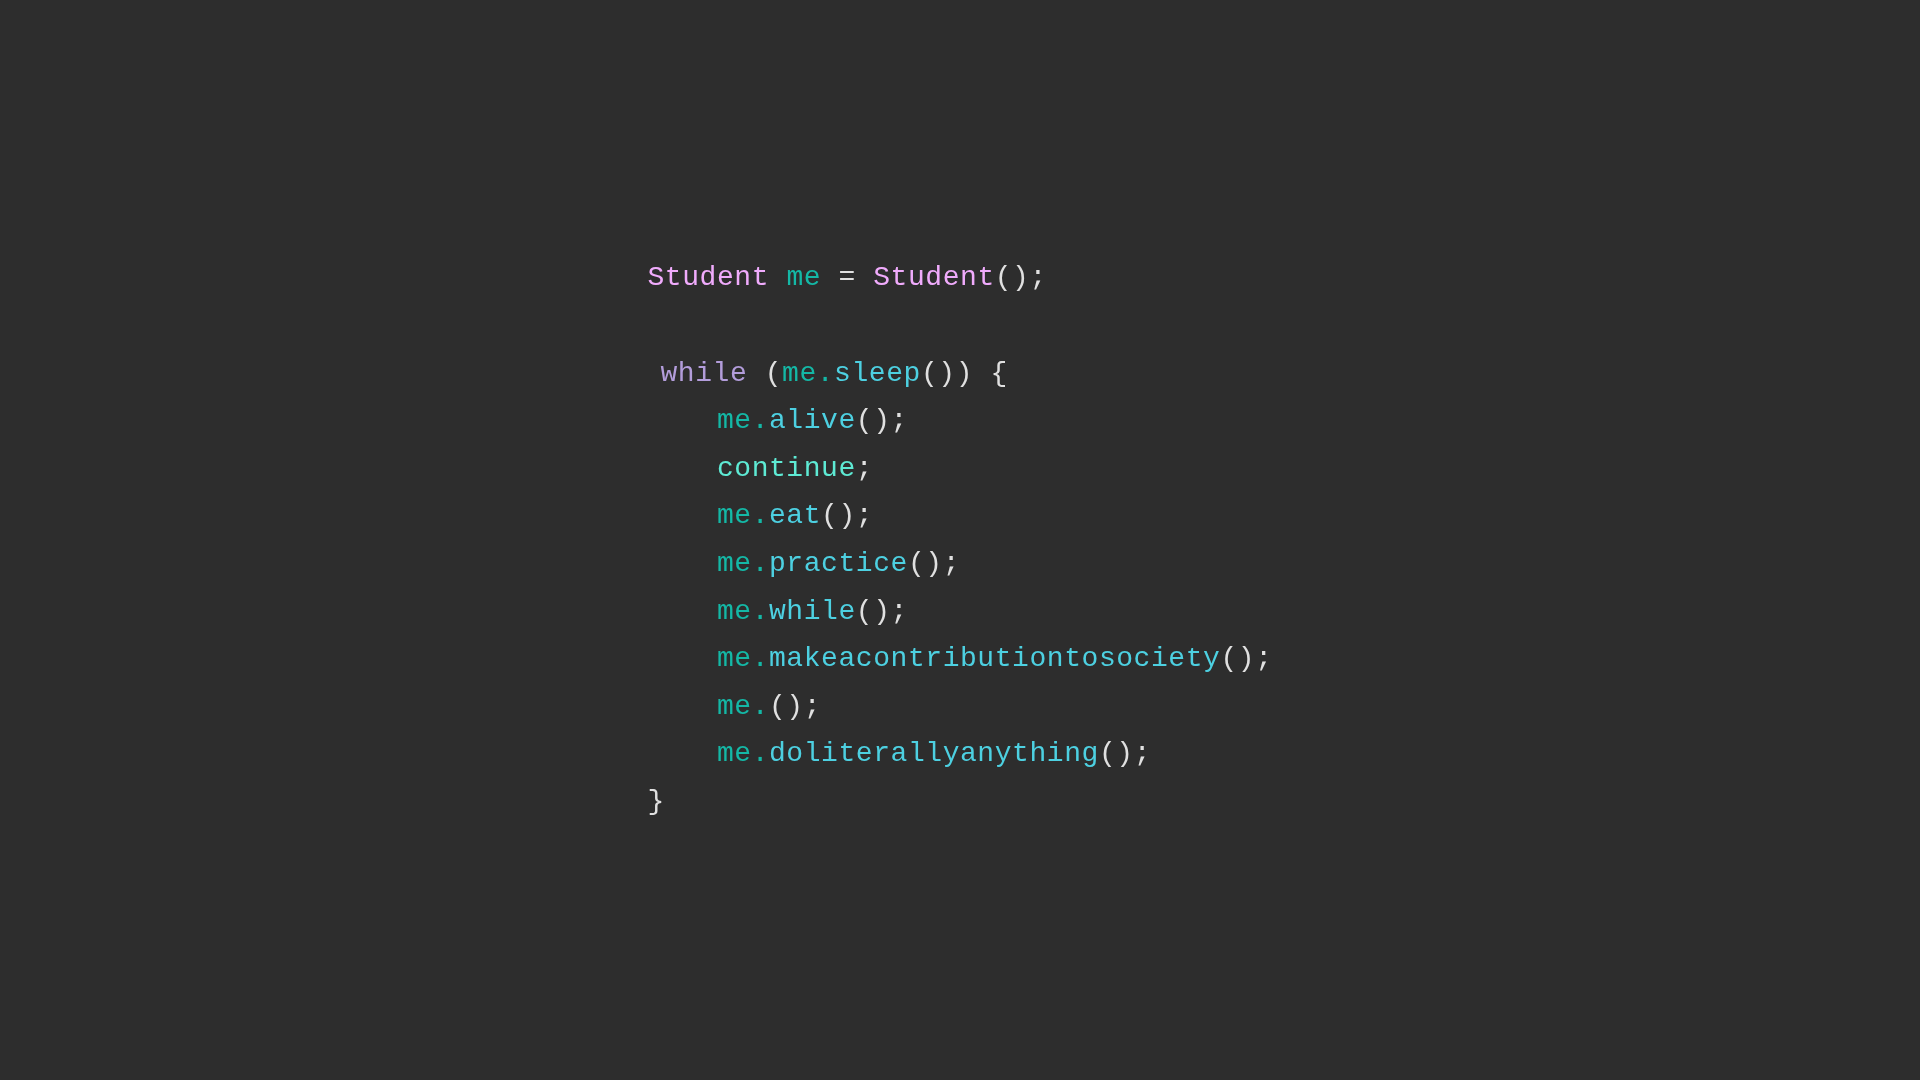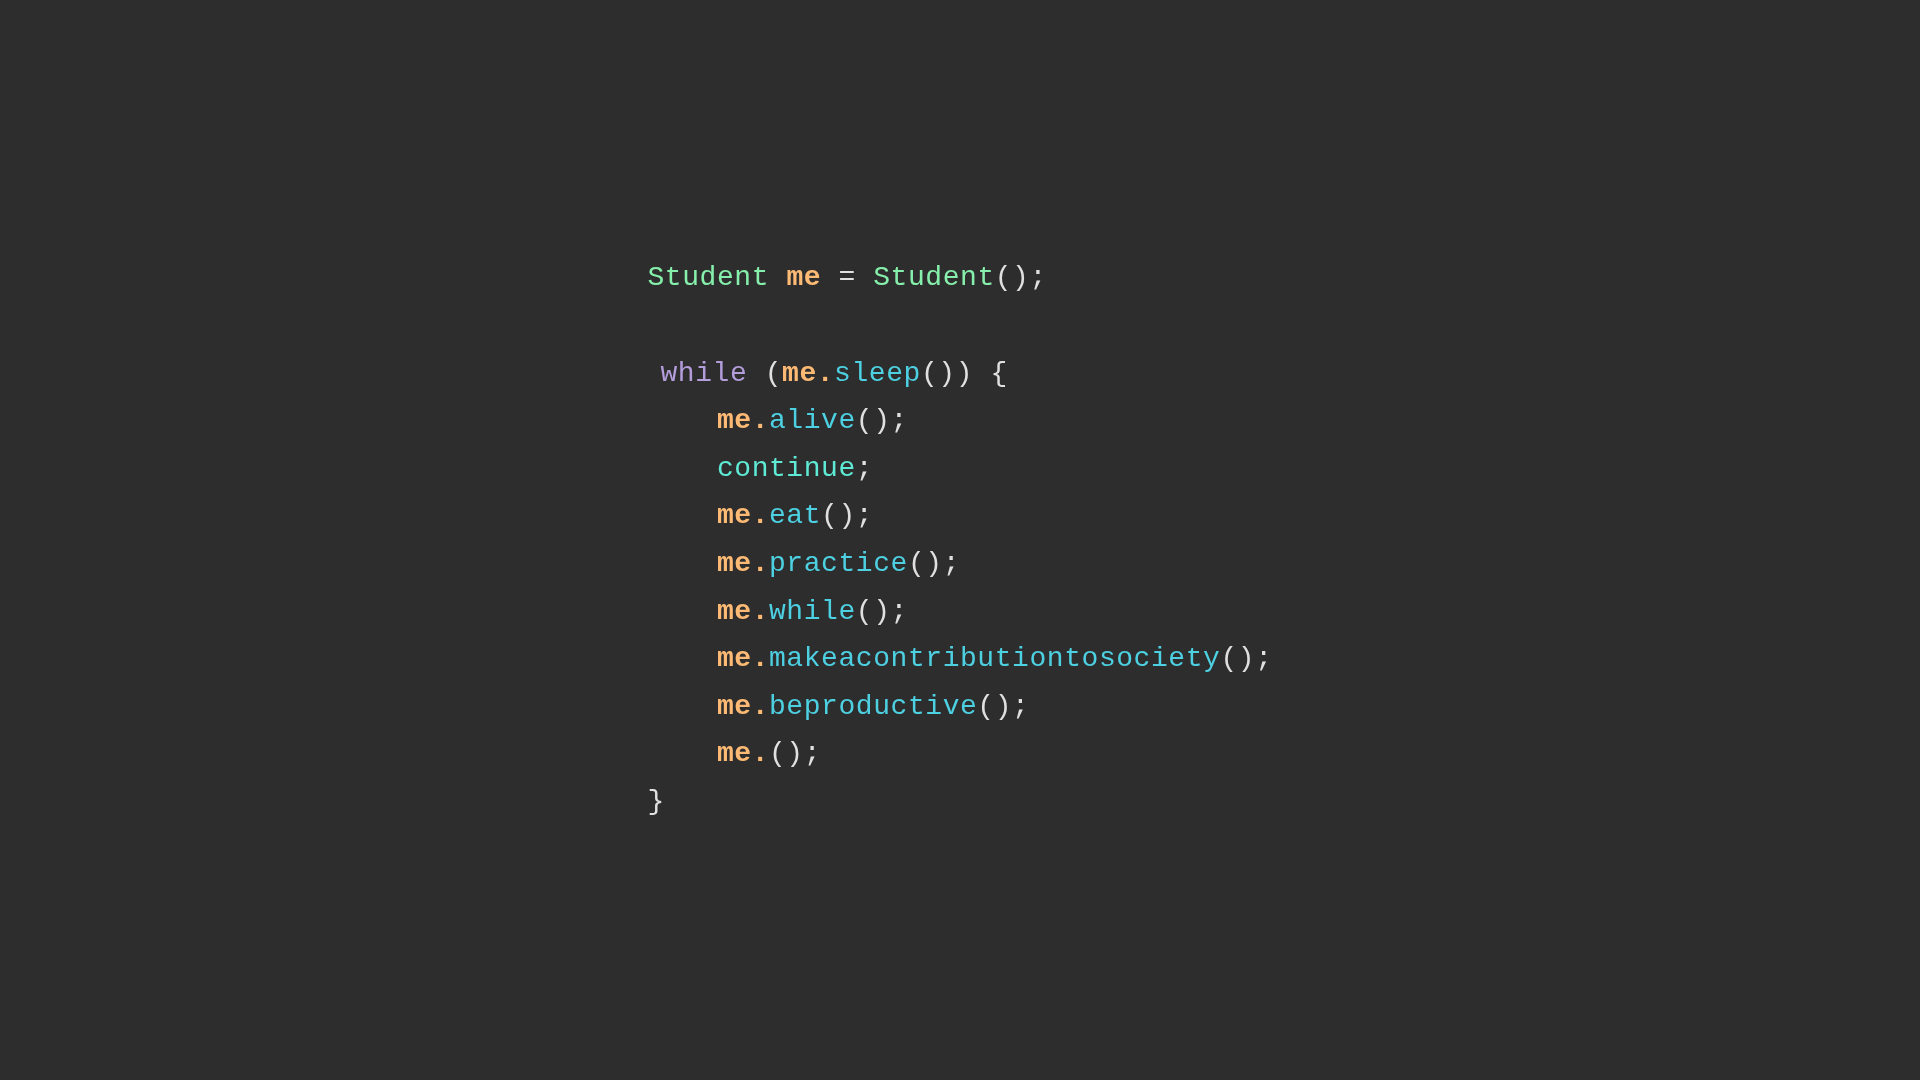--- a/index.html
+++ b/index.html
@@ -34,7 +34,7 @@
     }
 
     .kw-type {
-      color: #86efac;
+      color: #f0abfc;
     }
 
     .kw-while {

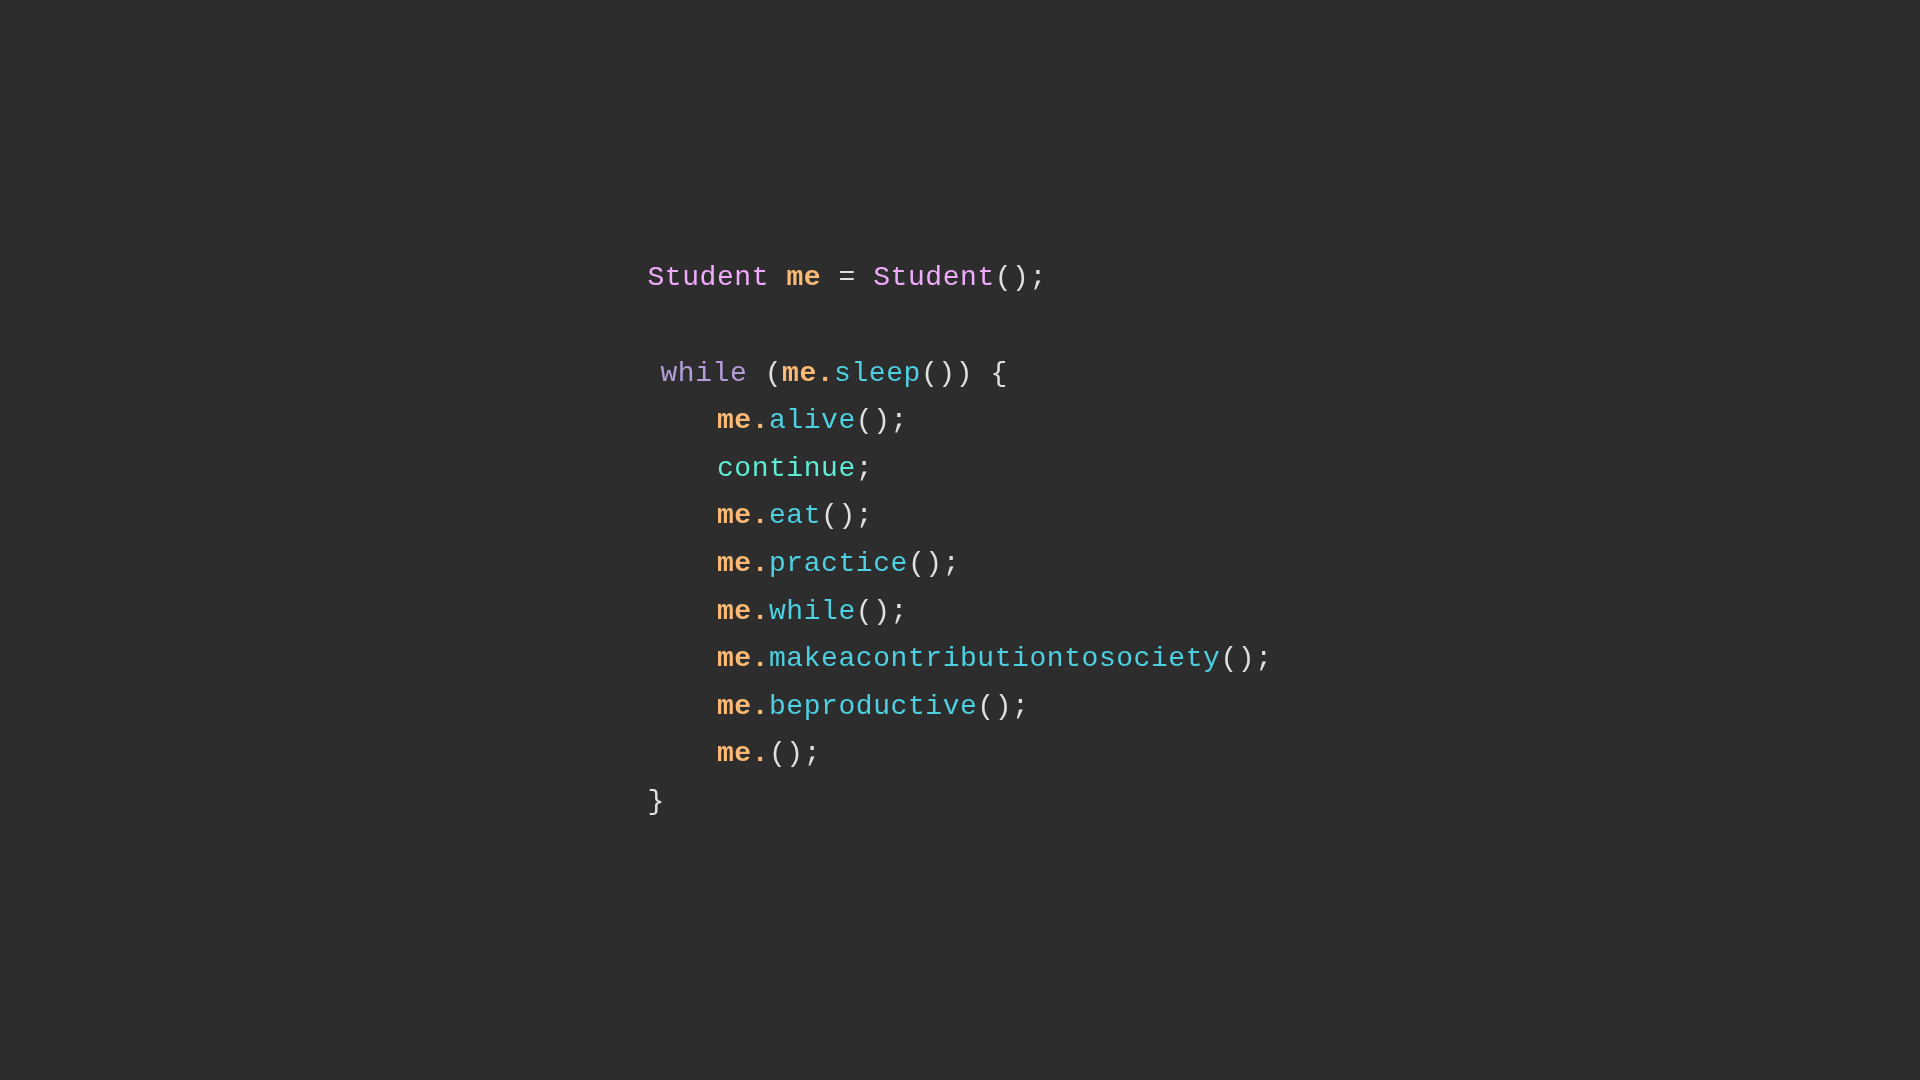--- a/index.html
+++ b/index.html
@@ -47,8 +47,8 @@
     }
 
     .var-me {
-      color: #fdba74;
-      font-weight: bold;
+      color: #14b8a6;
+      font-weight: normal;
     }
 
     .op {

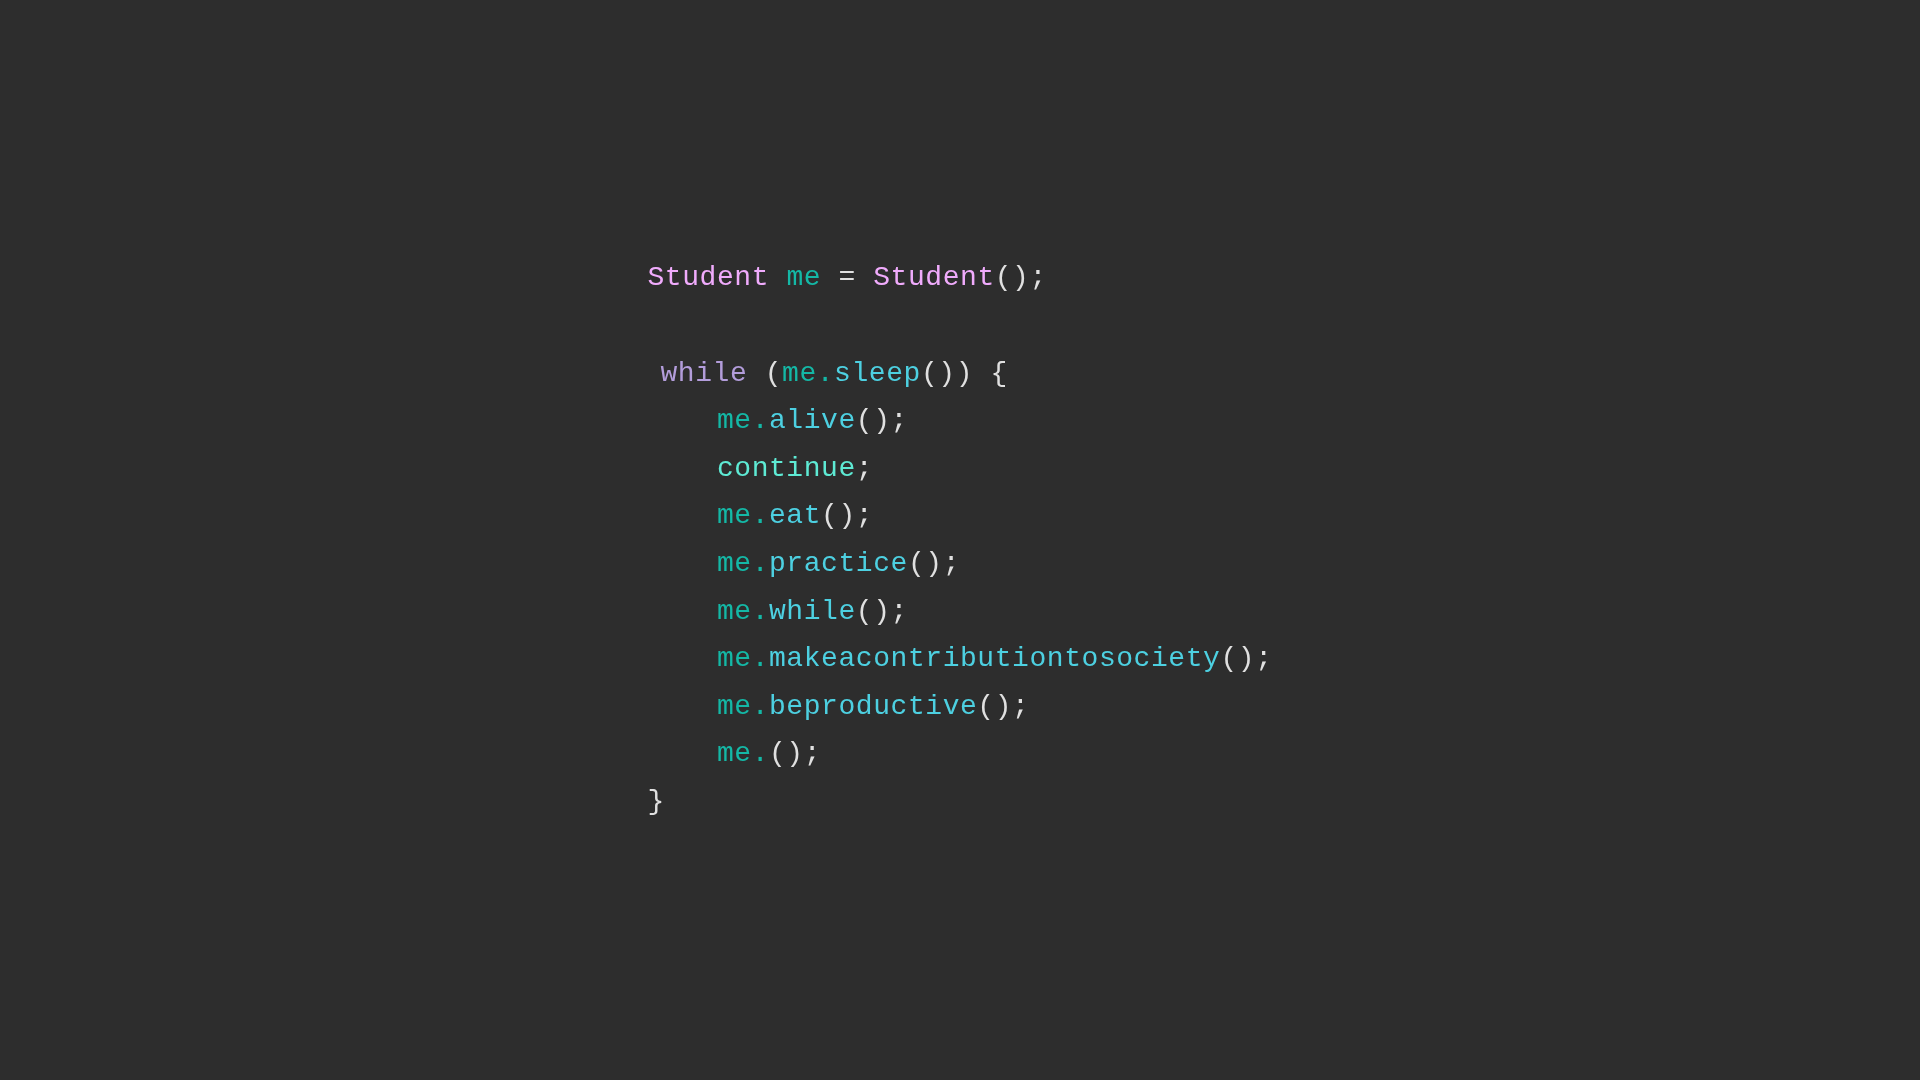--- a/index.html
+++ b/index.html
@@ -144,7 +144,6 @@
   <div class="line">
     <span class="plain">    </span>
     <span class="var-me">me.</span>
-    <span class="method">beproductive</span>
     <span class="plain">();</span>
   </div>
 

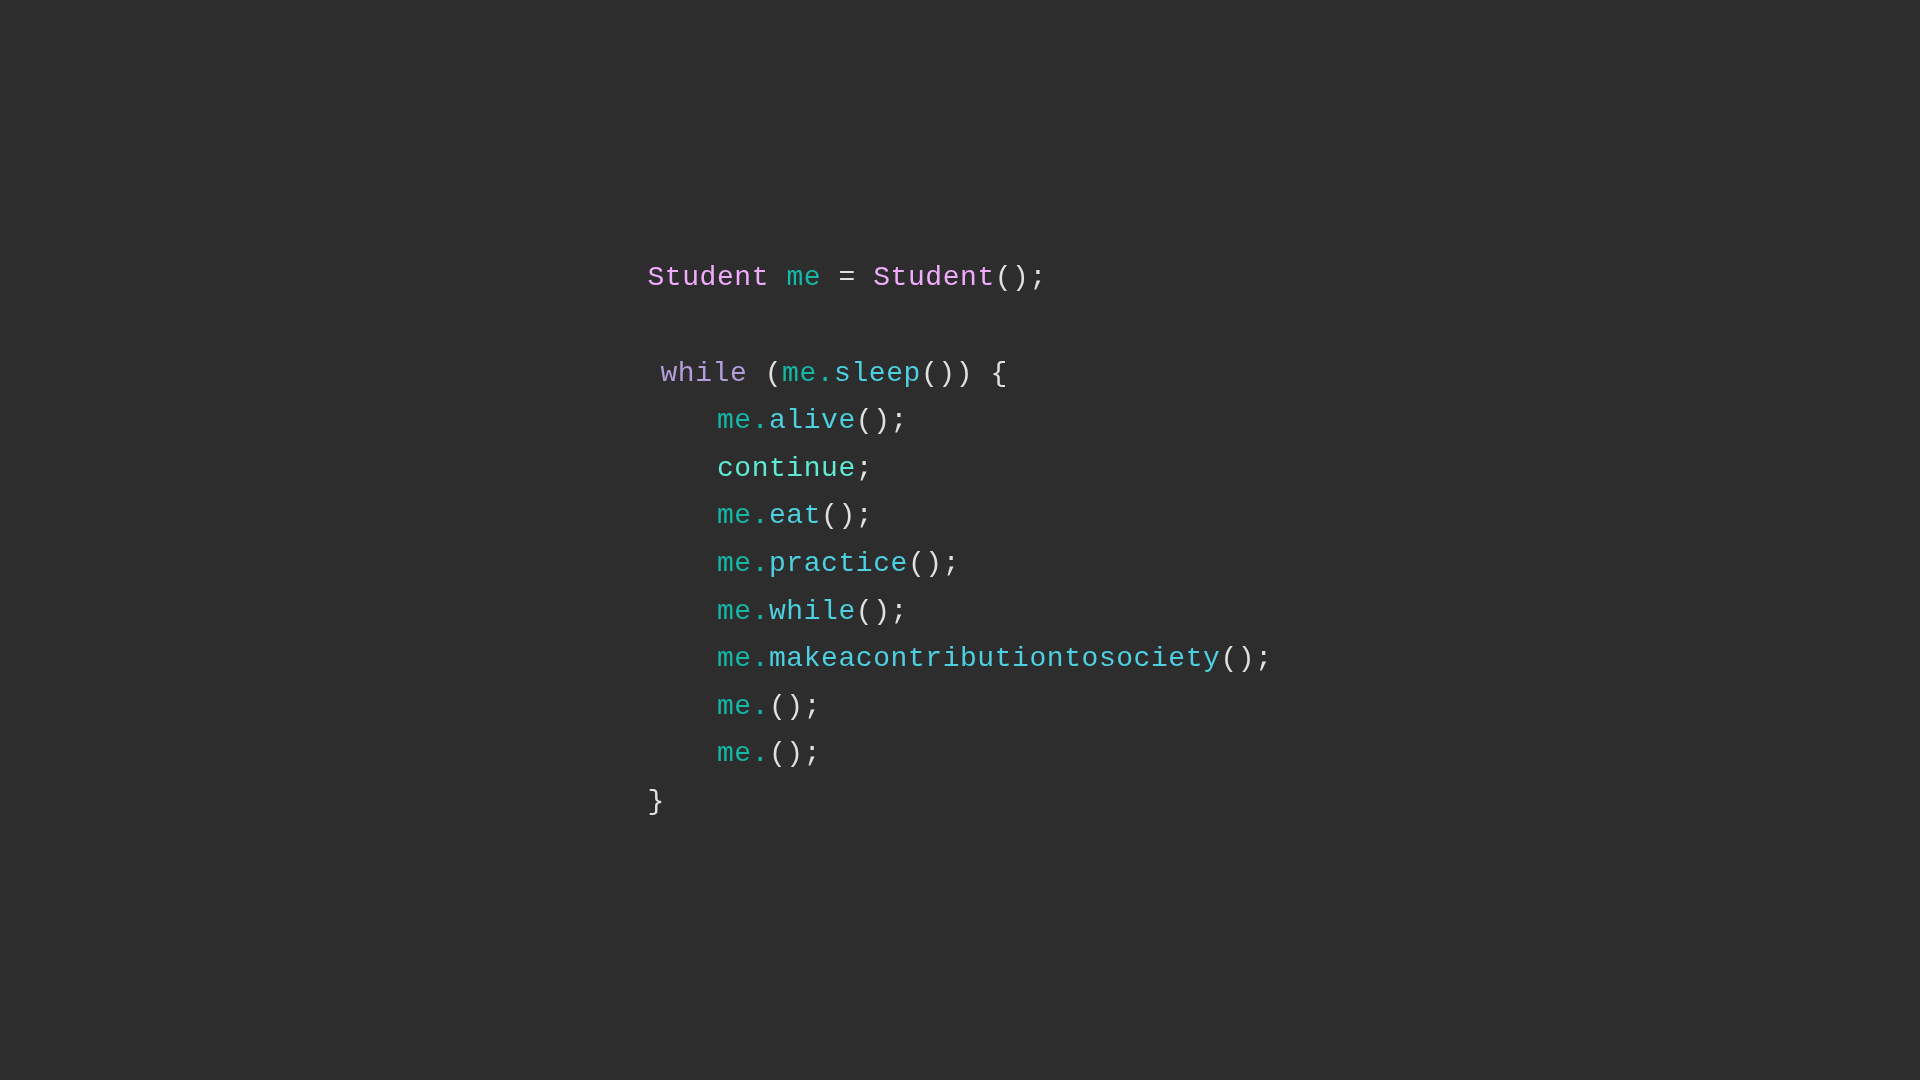--- a/index.html
+++ b/index.html
@@ -150,6 +150,7 @@
   <div class="line">
     <span class="plain">    </span>
     <span class="var-me">me.</span>
+    <span class="method">doliterallyanything</span>
     <span class="plain">();</span>
   </div>
 

